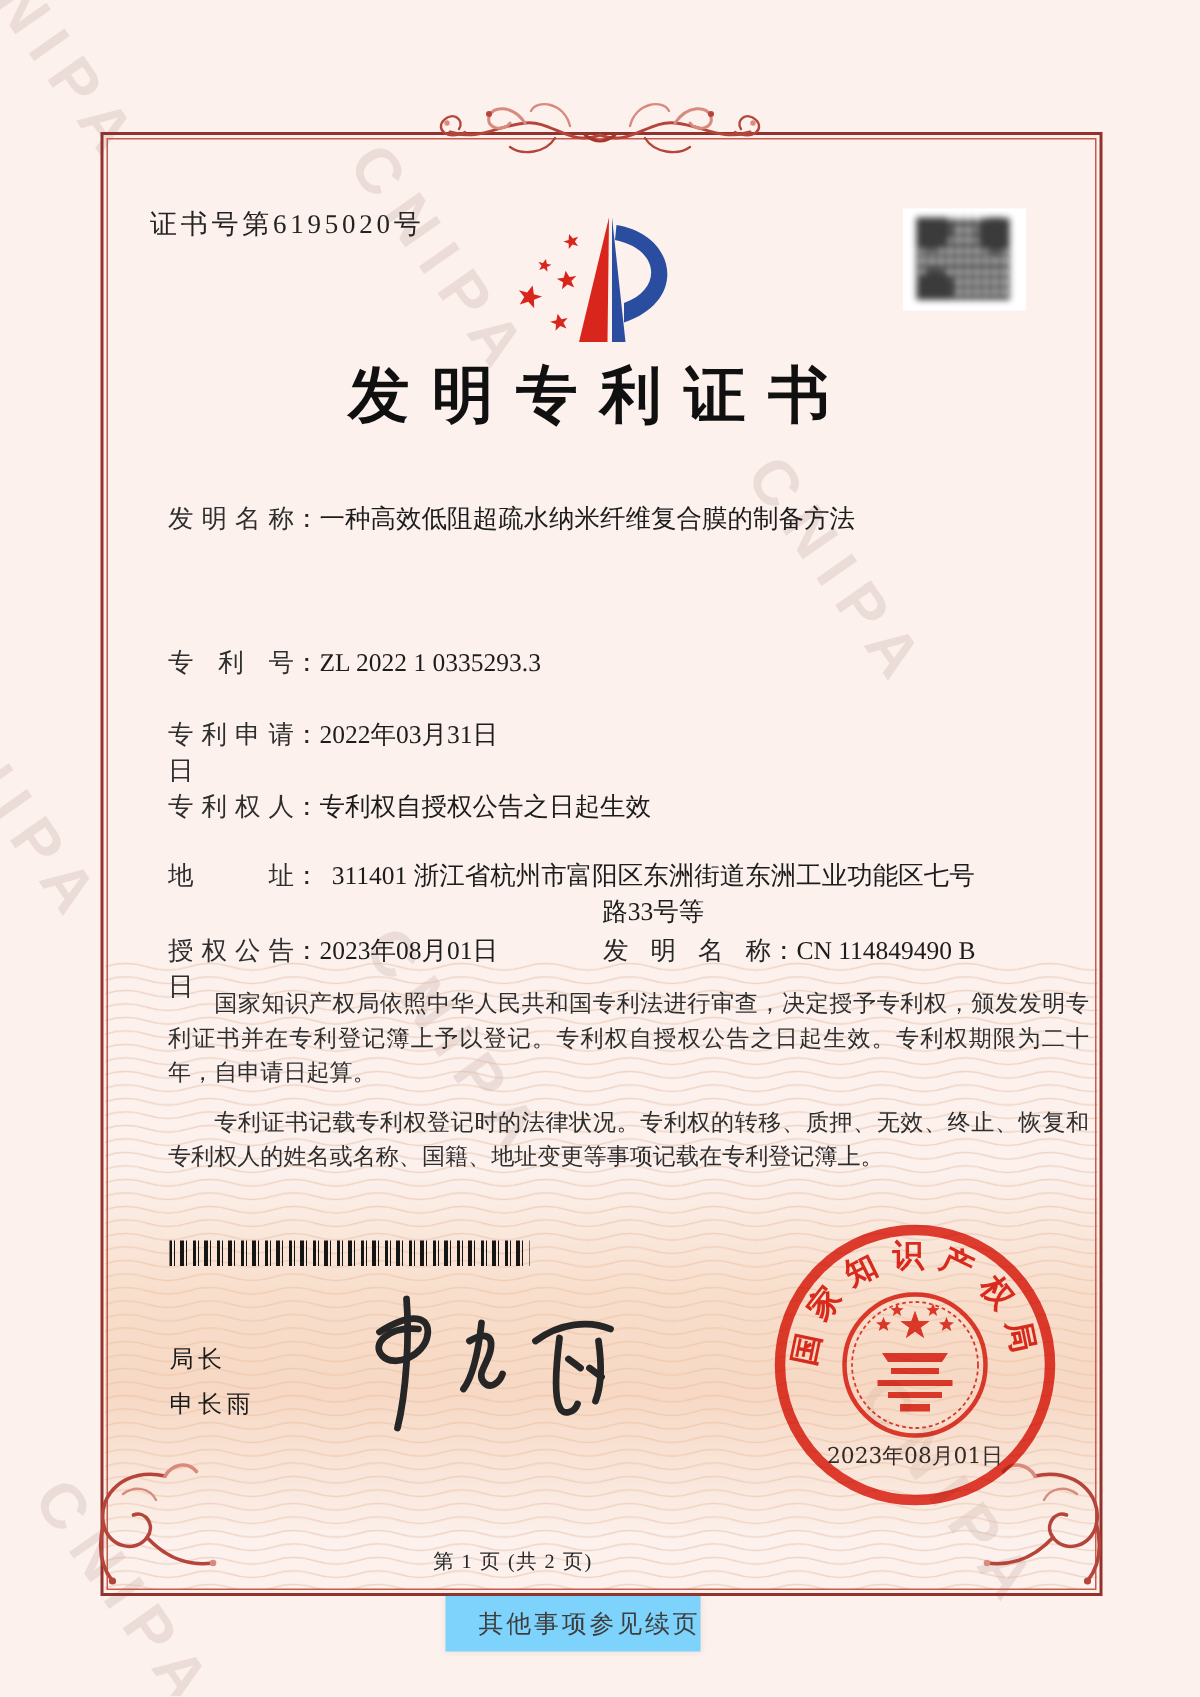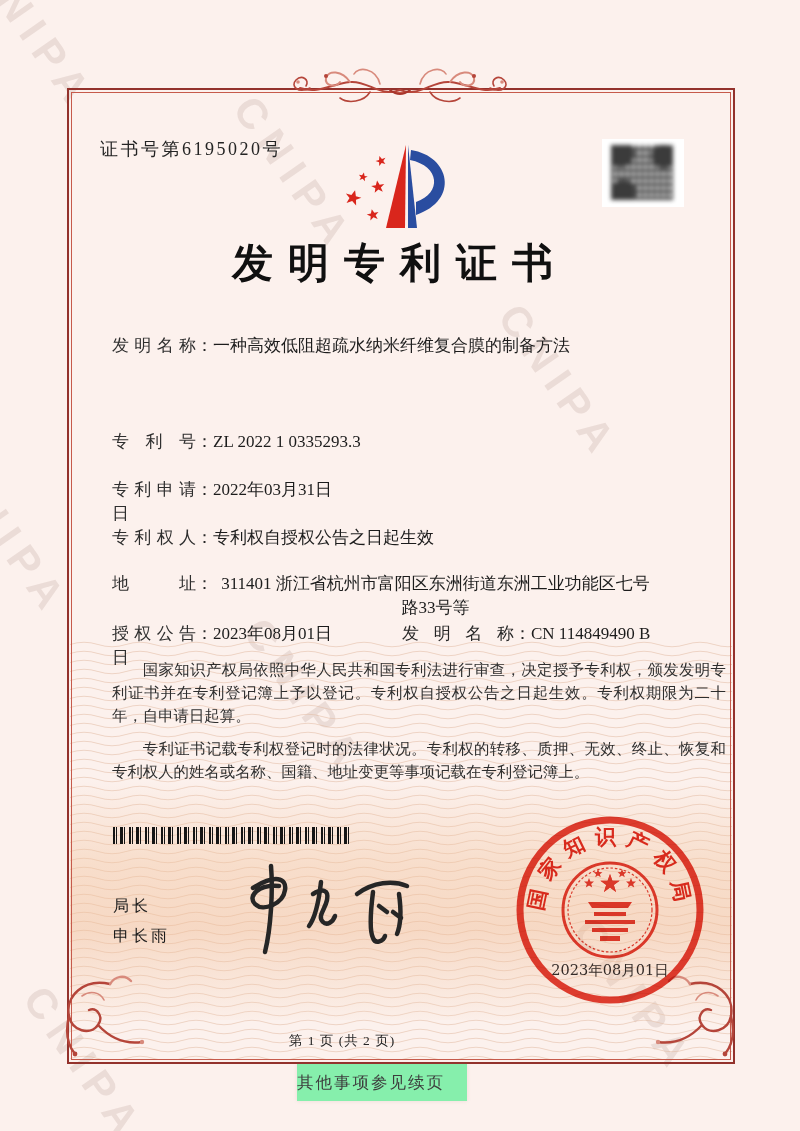--- a/index.html
+++ b/index.html
@@ -97,8 +97,8 @@
   }
   .continuation{
     position:absolute;left:297px;top:1064px;width:170px;height:37px;
-    background:#86efac;box-shadow:0 0 4px rgba(150,100,90,.15);
-    text-align:left;line-height:37px;font-size:16.5px;color:#3d3d3d;letter-spacing:2px;
+    background:#7dd3fc;box-shadow:0 0 4px rgba(150,100,90,.15);
+    text-align:right;line-height:37px;font-size:16.5px;color:#3d3d3d;letter-spacing:2px;
   }
   .ornament{position:absolute;pointer-events:none;}
 </style>

